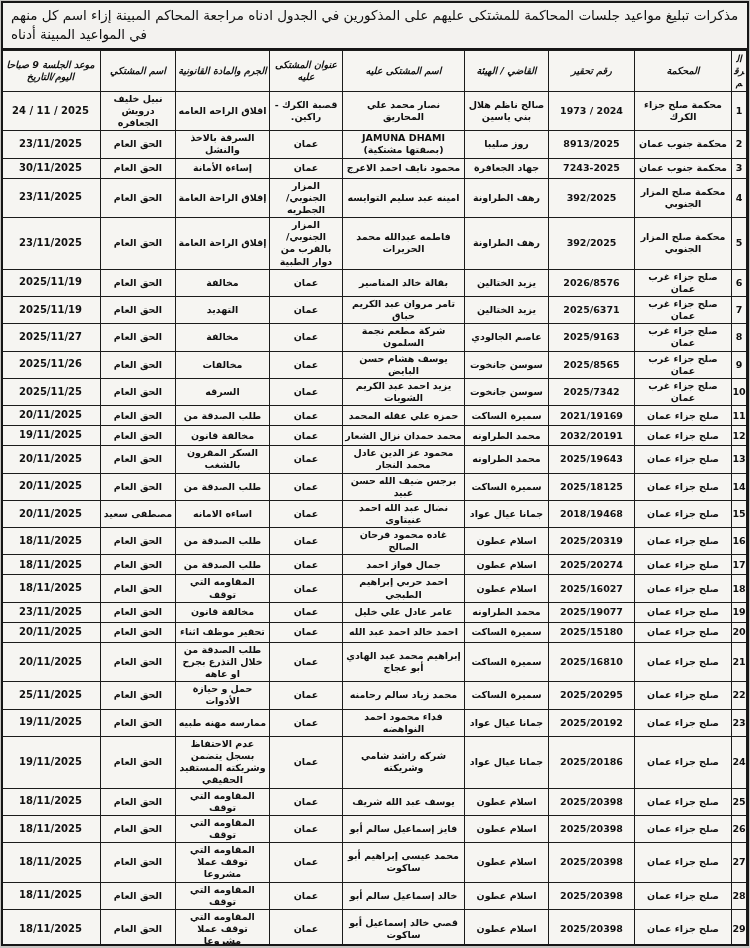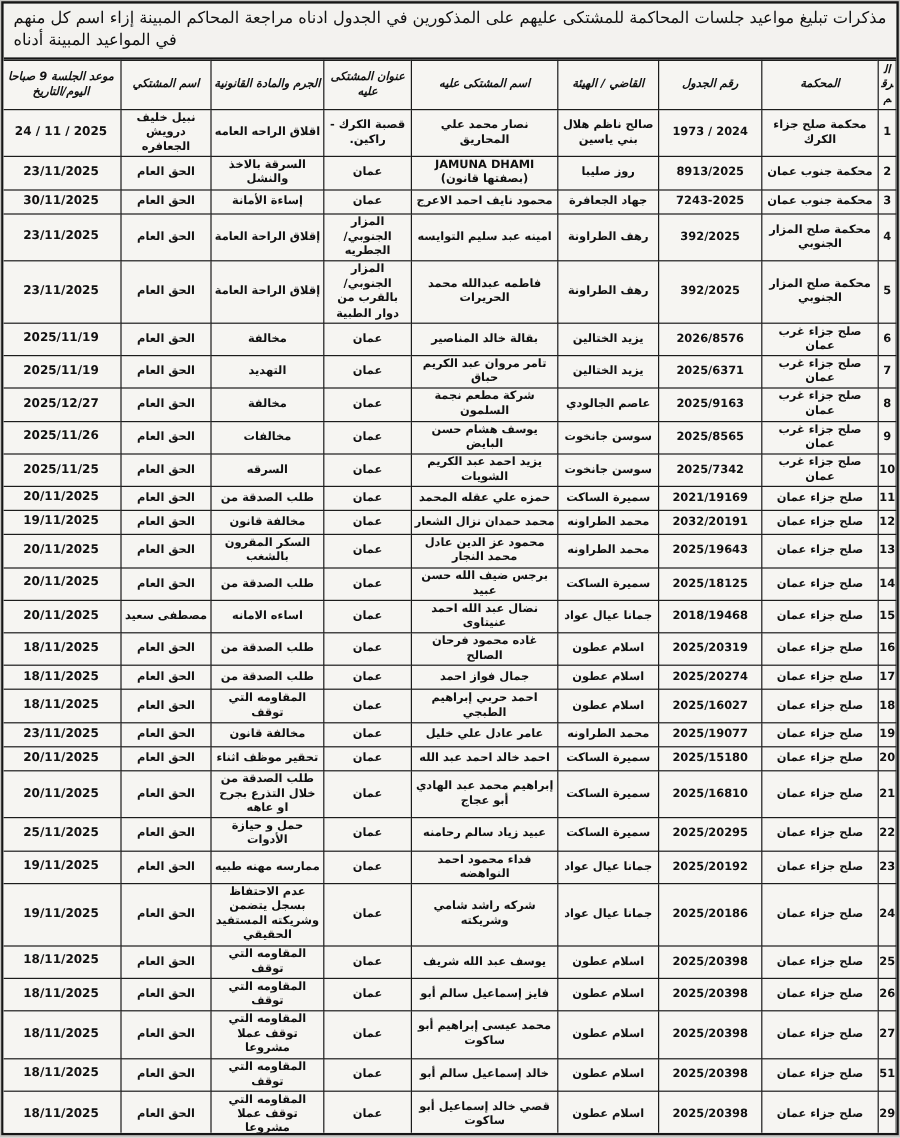--- a/index.html
+++ b/index.html
@@ -85,7 +85,7 @@
       <tr id="header-row">
           <th class="col-no">الرقم</th>
           <th class="col-court">المحكمة</th>
-          <th class="col-case_no">رقم الجدول</th>
+          <th class="col-case_no">رقم تحقير</th>
           <th class="col-judge">القاضي / الهيئة</th>
           <th class="col-defendant">اسم المشتكى عليه</th>
           <th class="col-address">عنوان المشتكى عليه</th>

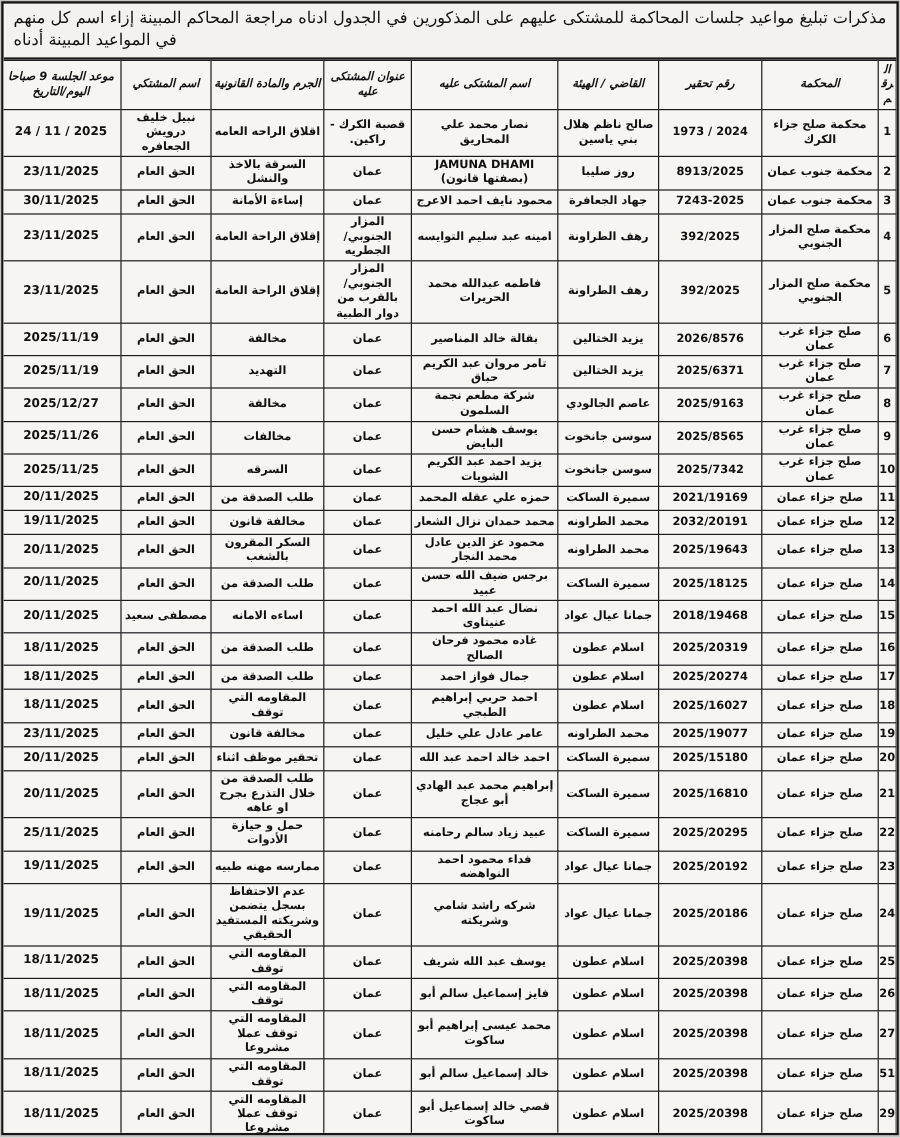--- a/index.html
+++ b/index.html
@@ -111,7 +111,7 @@
           <td class="col-court">محكمة جنوب عمان</td>
           <td class="col-case_no">8913/2025</td>
           <td class="col-judge">روز صليبا</td>
-          <td class="col-defendant">JAMUNA DHAMI (بصفتها قانون)</td>
+          <td class="col-defendant">JAMUNA DHAMI (بصفتها مشتكية)</td>
           <td class="col-address">عمان</td>
           <td class="col-crime">السرقة بالاخذ والنشل</td>
           <td class="col-complainant">الحق العام</td>

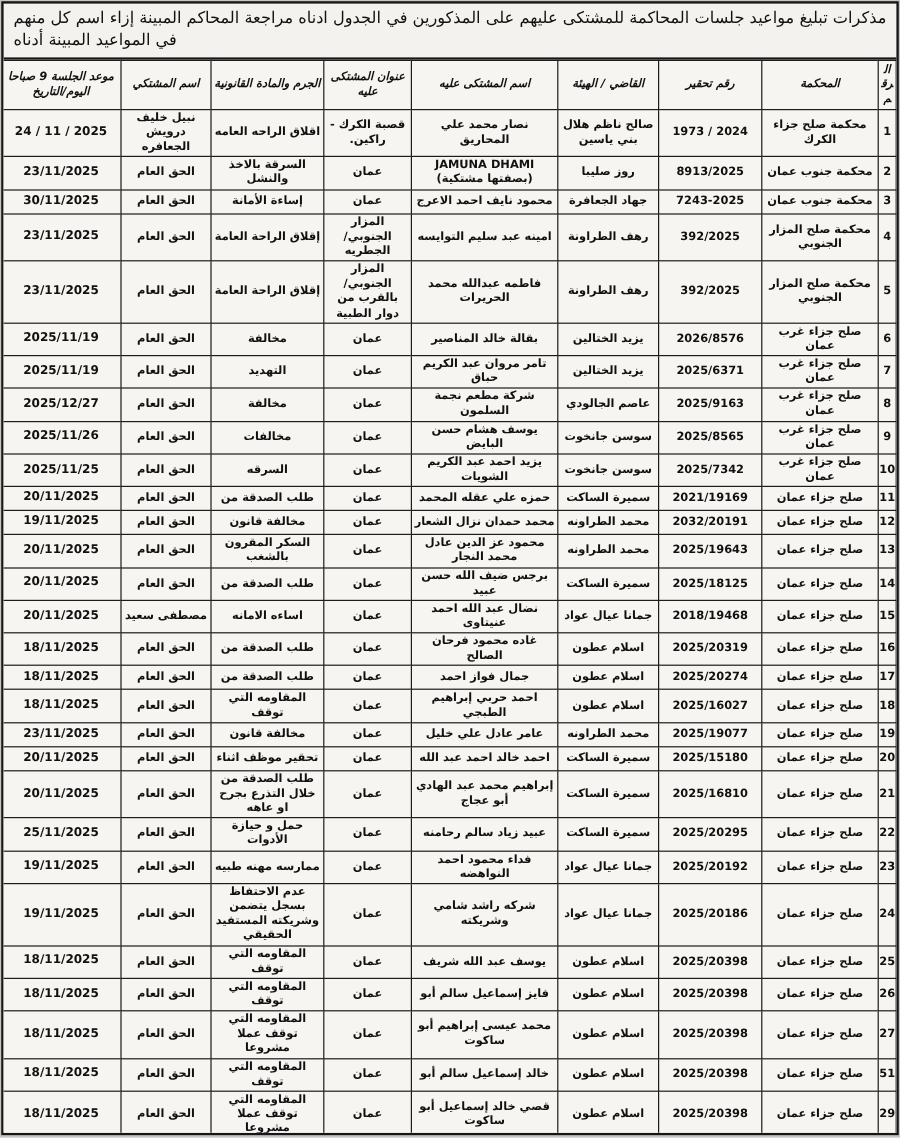--- a/index.html
+++ b/index.html
@@ -181,7 +181,7 @@
           <td class="col-address">عمان</td>
           <td class="col-crime">مخالفة</td>
           <td class="col-complainant">الحق العام</td>
-          <td class="col-date">2025/12/27</td>
+          <td class="col-date">2025/11/27</td>
         </tr>
         <tr>
           <td class="col-no">9</td>

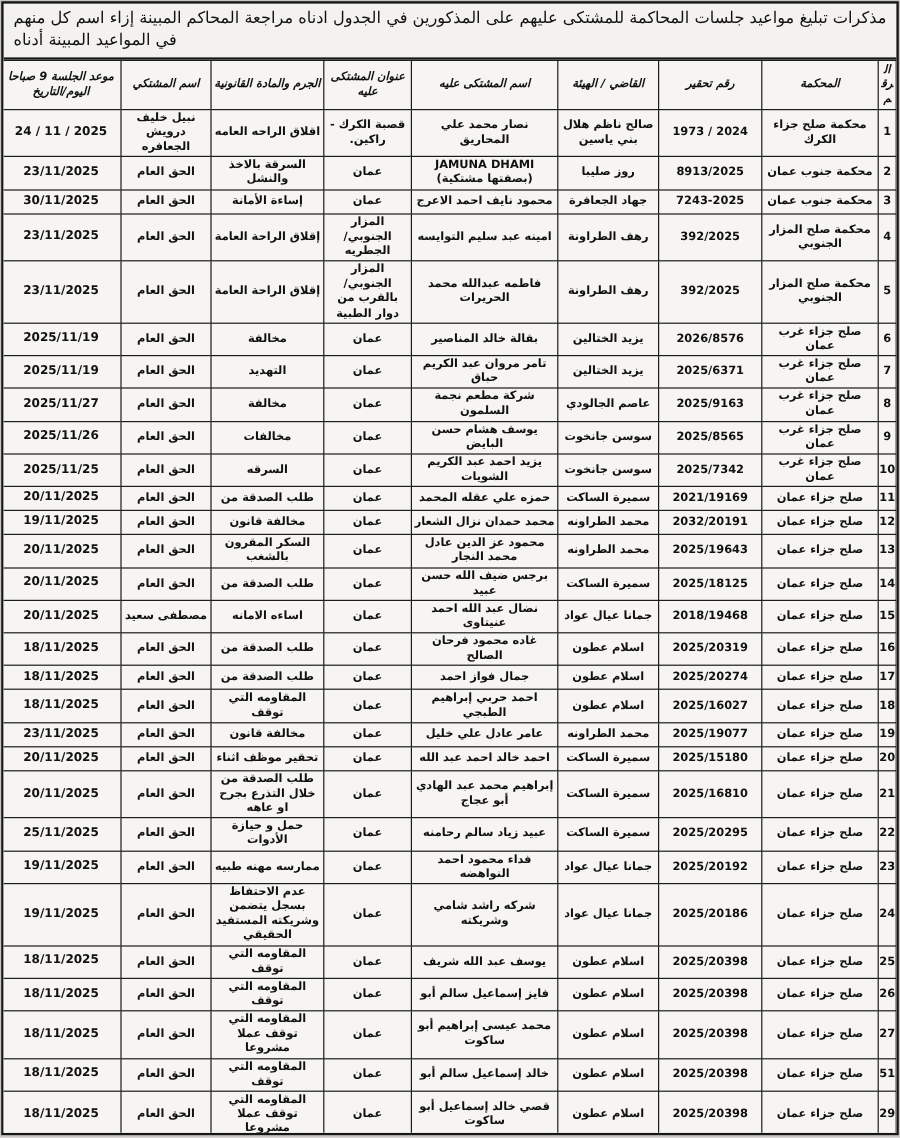--- a/index.html
+++ b/index.html
@@ -331,7 +331,7 @@
           <td class="col-court">صلح جزاء عمان</td>
           <td class="col-case_no">2025/20295</td>
           <td class="col-judge">سميرة الساكت</td>
-          <td class="col-defendant">عبيد زياد سالم رحامنه</td>
+          <td class="col-defendant">محمد زياد سالم رحامنه</td>
           <td class="col-address">عمان</td>
           <td class="col-crime">حمل و حيازة الأدوات</td>
           <td class="col-complainant">الحق العام</td>

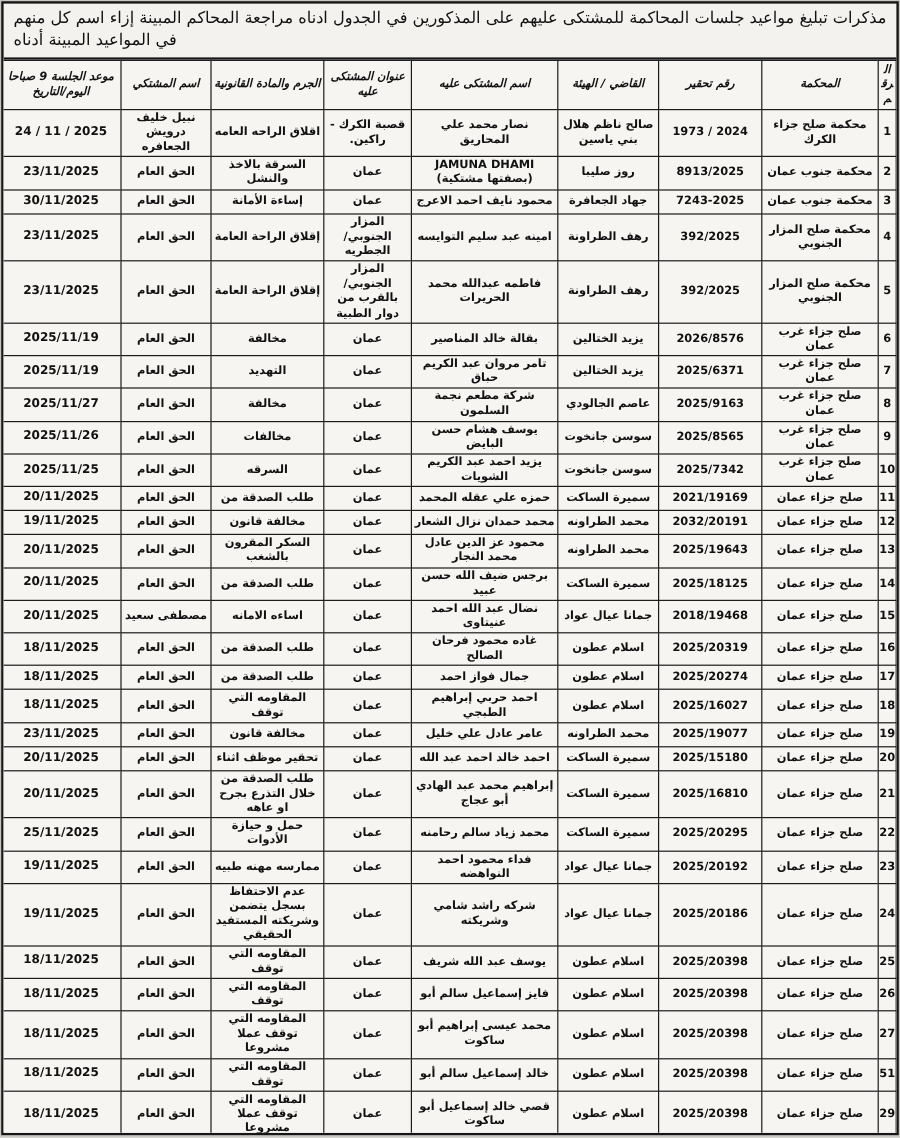--- a/index.html
+++ b/index.html
@@ -393,7 +393,7 @@
           <td class="col-date">18/11/2025</td>
         </tr>
         <tr>
-          <td class="col-no">51</td>
+          <td class="col-no">28</td>
           <td class="col-court">صلح جزاء عمان</td>
           <td class="col-case_no">2025/20398</td>
           <td class="col-judge">اسلام عطون</td>

